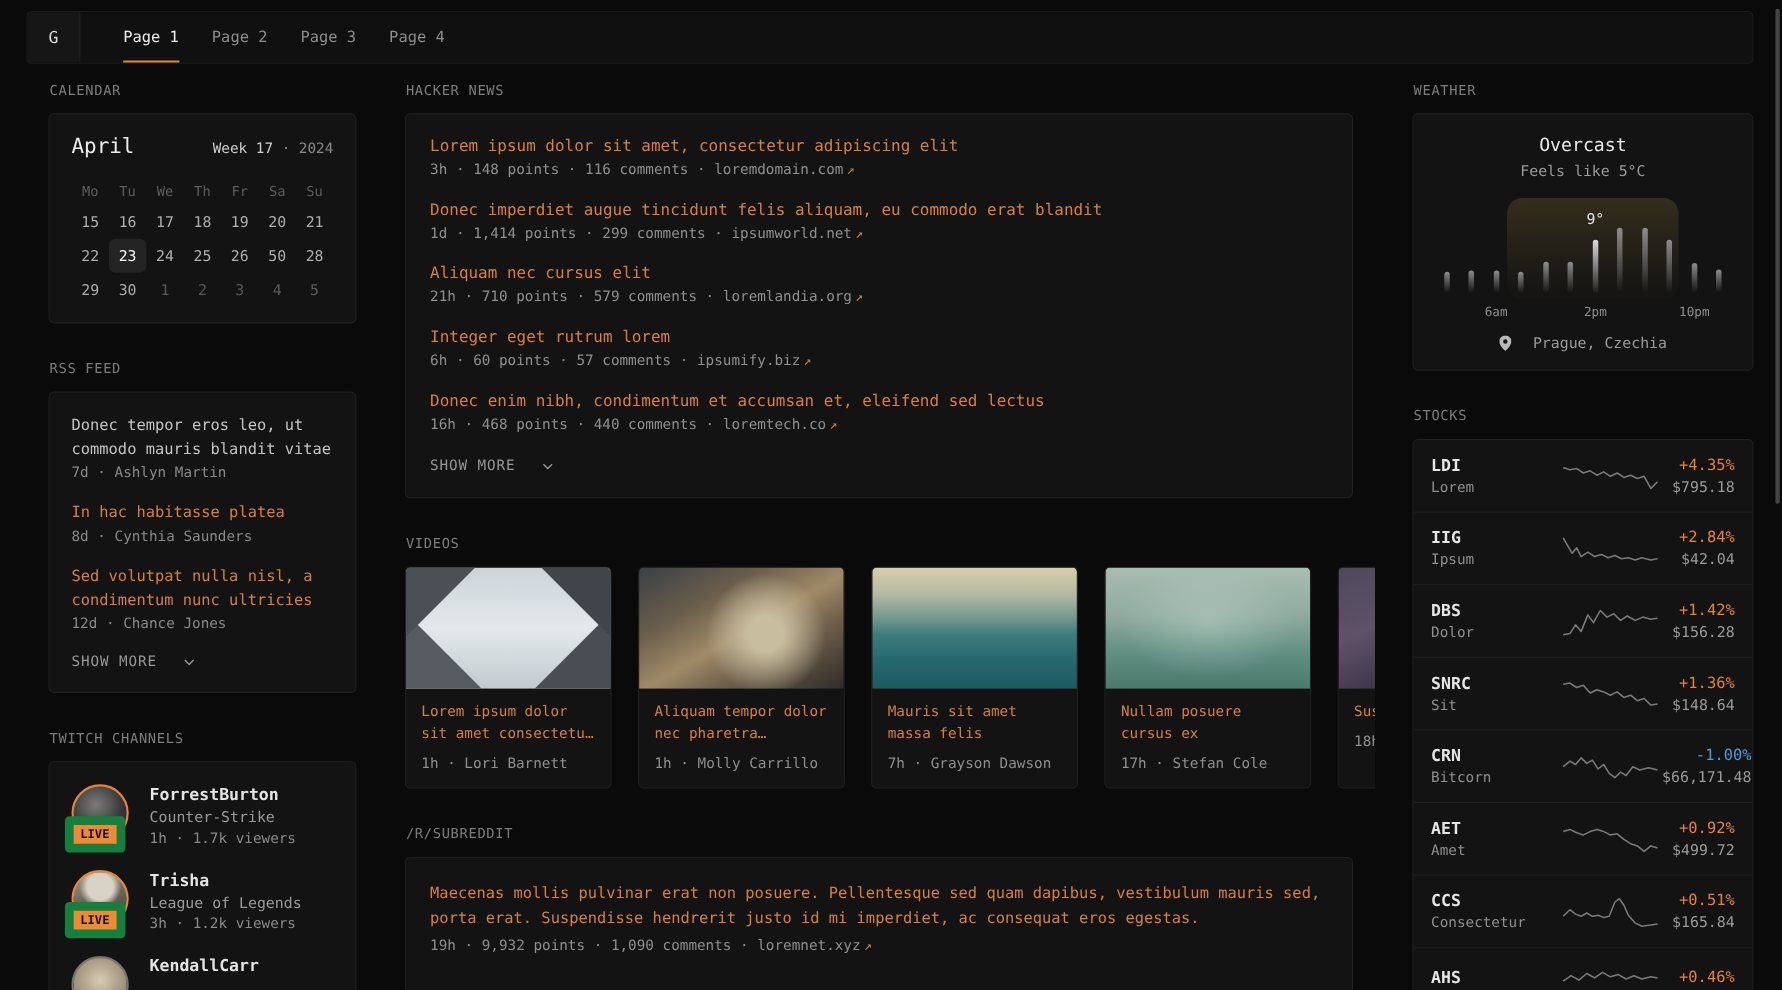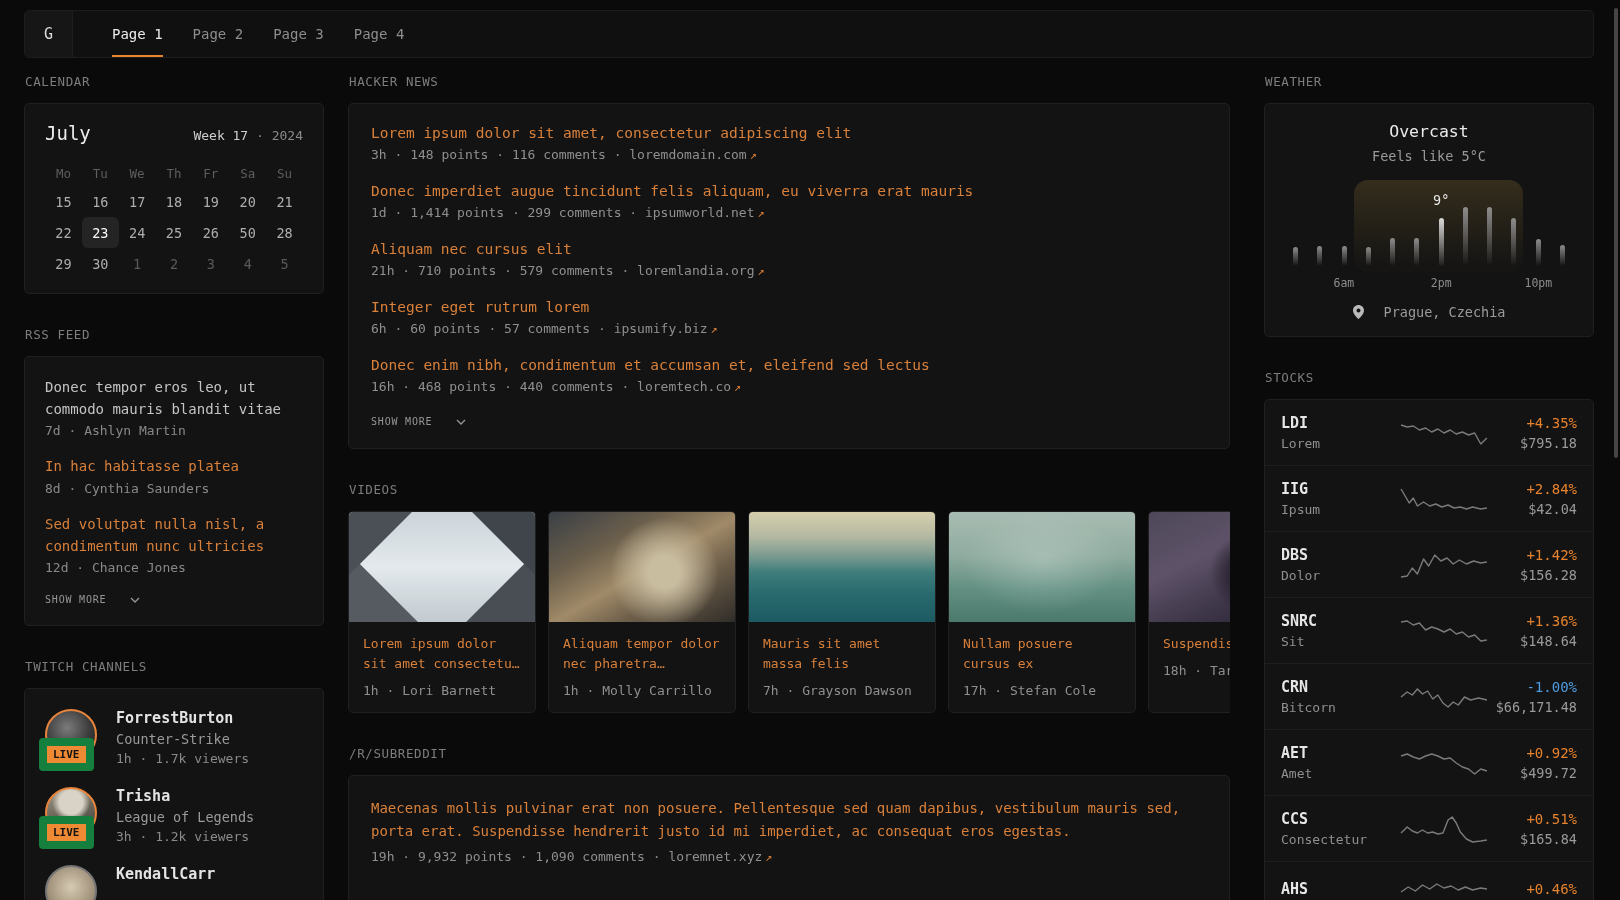--- a/index.html
+++ b/index.html
@@ -39,7 +39,7 @@
   .col-left  { left:24px;   width:300px; }
   .col-mid   { left:348px;  width:882px; }
   .col-right { left:1264px; width:330px; }
-  .section { margin-bottom:33px; }
+  .section { margin-bottom:33px;margin-left:20px; }
   .section-label {
     color:#7d7d7d; font-size:12.5px; letter-spacing:0.6px; margin:0 2px 14px 1px;
   }

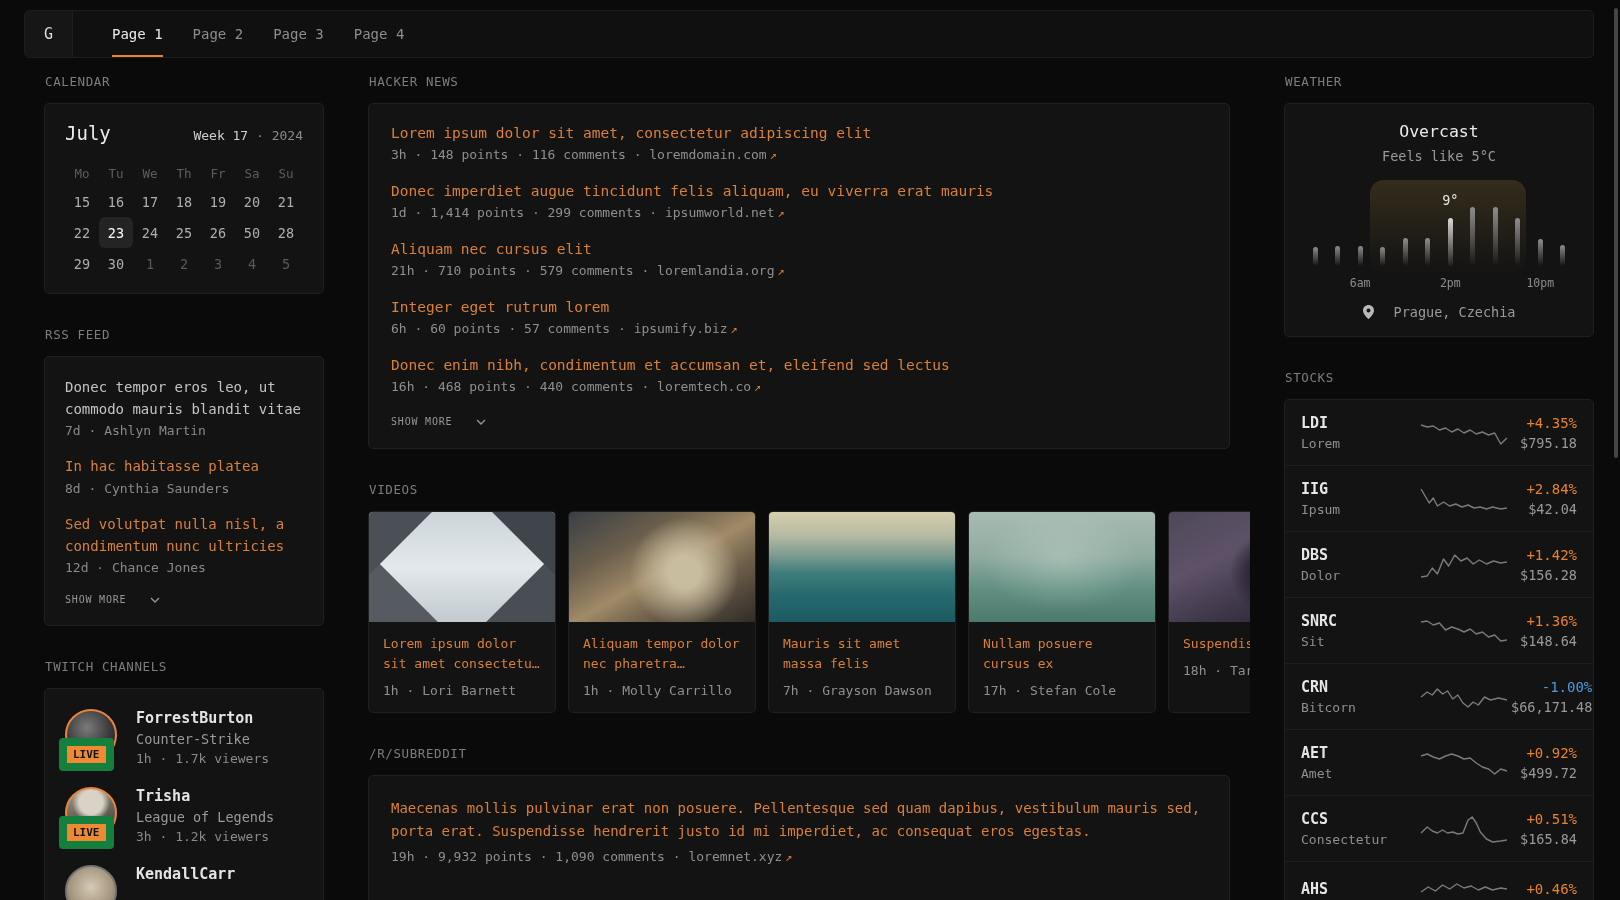--- a/index.html
+++ b/index.html
@@ -211,7 +211,7 @@
       <div class="section-label">CALENDAR</div>
       <div class="card cal">
         <div class="cal-head">
-          <span class="cal-month">July</span>
+          <span class="cal-month">April</span>
           <span class="cal-week"><span>Week 17</span> <span class="dim-part">· 2024</span></span>
         </div>
         <div class="cal-grid">

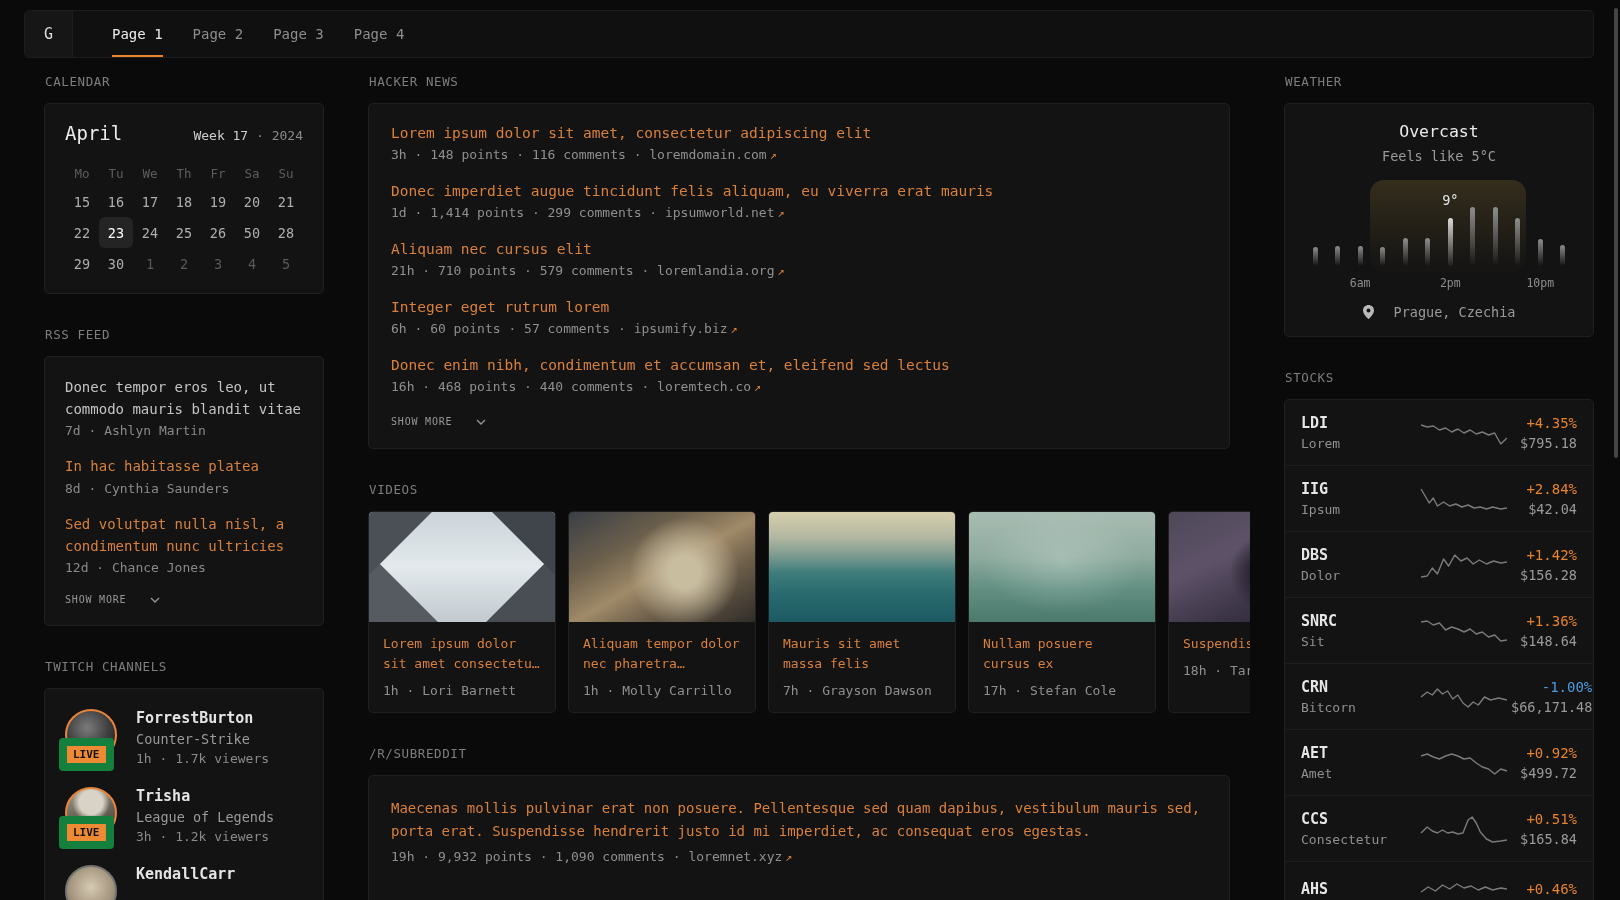--- a/index.html
+++ b/index.html
@@ -318,7 +318,7 @@
           <div class="hn-meta"><span>3h · 148 points · 116 comments · </span><span class="domain">loremdomain.com</span><span class="arrow">↗</span></div>
         </div>
         <div class="hn-item">
-          <div class="hn-title">Donec imperdiet augue tincidunt felis aliquam, eu viverra erat mauris</div>
+          <div class="hn-title">Donec imperdiet augue tincidunt felis aliquam, eu commodo erat blandit</div>
           <div class="hn-meta"><span>1d · 1,414 points · 299 comments · </span><span class="domain">ipsumworld.net</span><span class="arrow">↗</span></div>
         </div>
         <div class="hn-item">

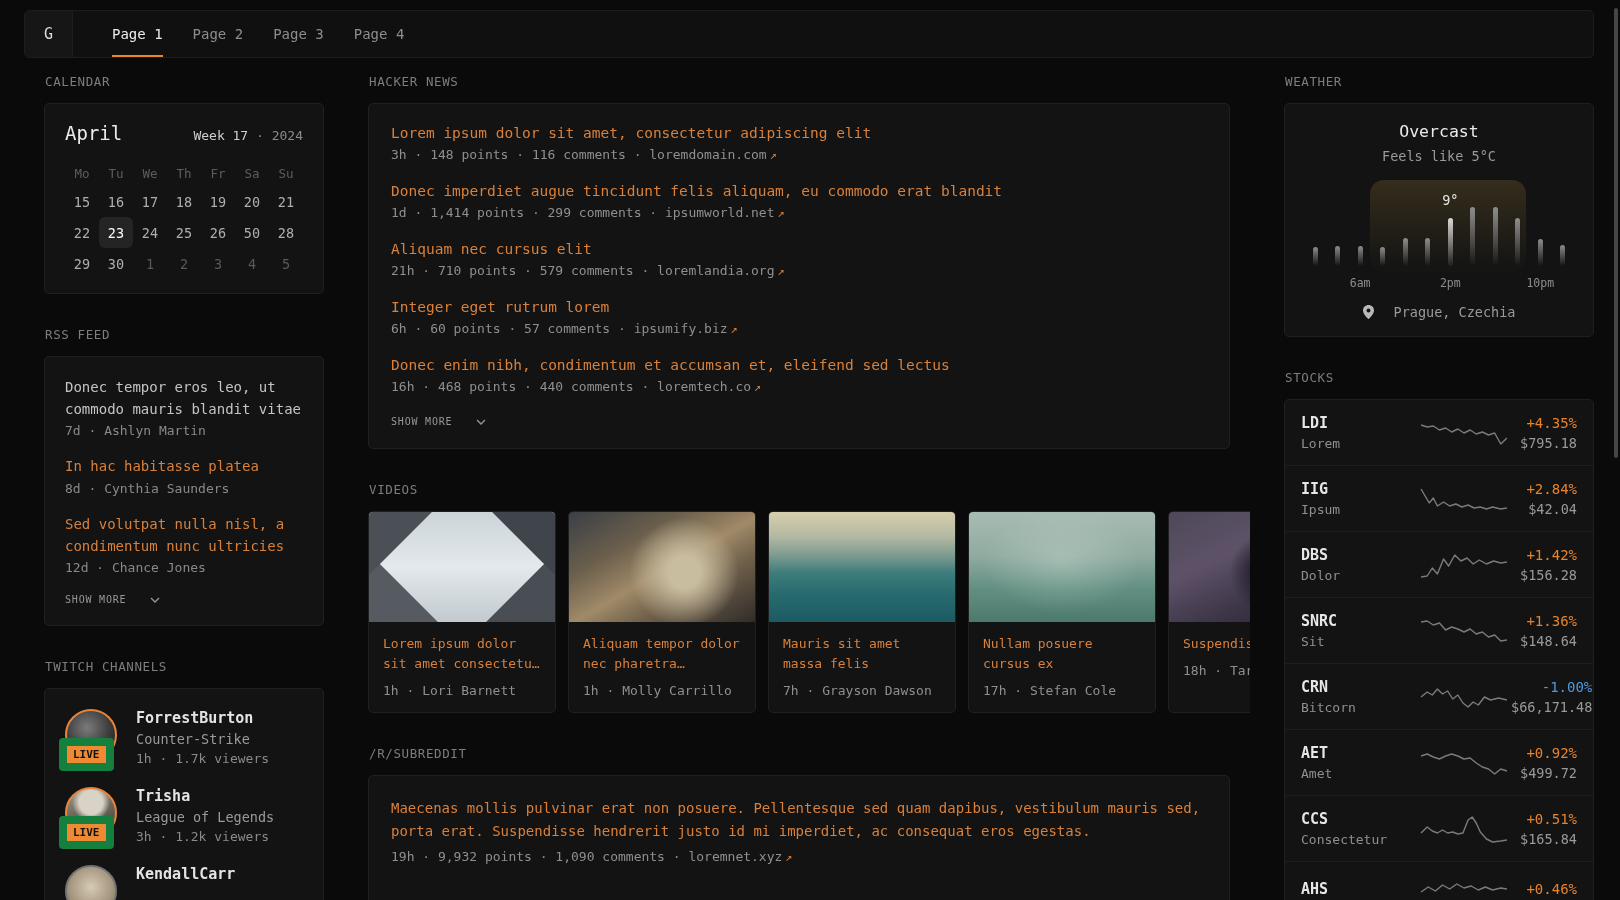--- a/index.html
+++ b/index.html
@@ -71,7 +71,7 @@
   .feed-meta { font-size:13px; color:#898989; margin-top:3px; }
   .show-more {
     margin-top:19px; display:flex; align-items:center; gap:24px;
-    color:#979797; font-size:10px; letter-spacing:0.8px; cursor:pointer;
+    color:#979797; font-size:13px; letter-spacing:0.8px; cursor:pointer;
   }
   .chev { stroke:#979797; }
 

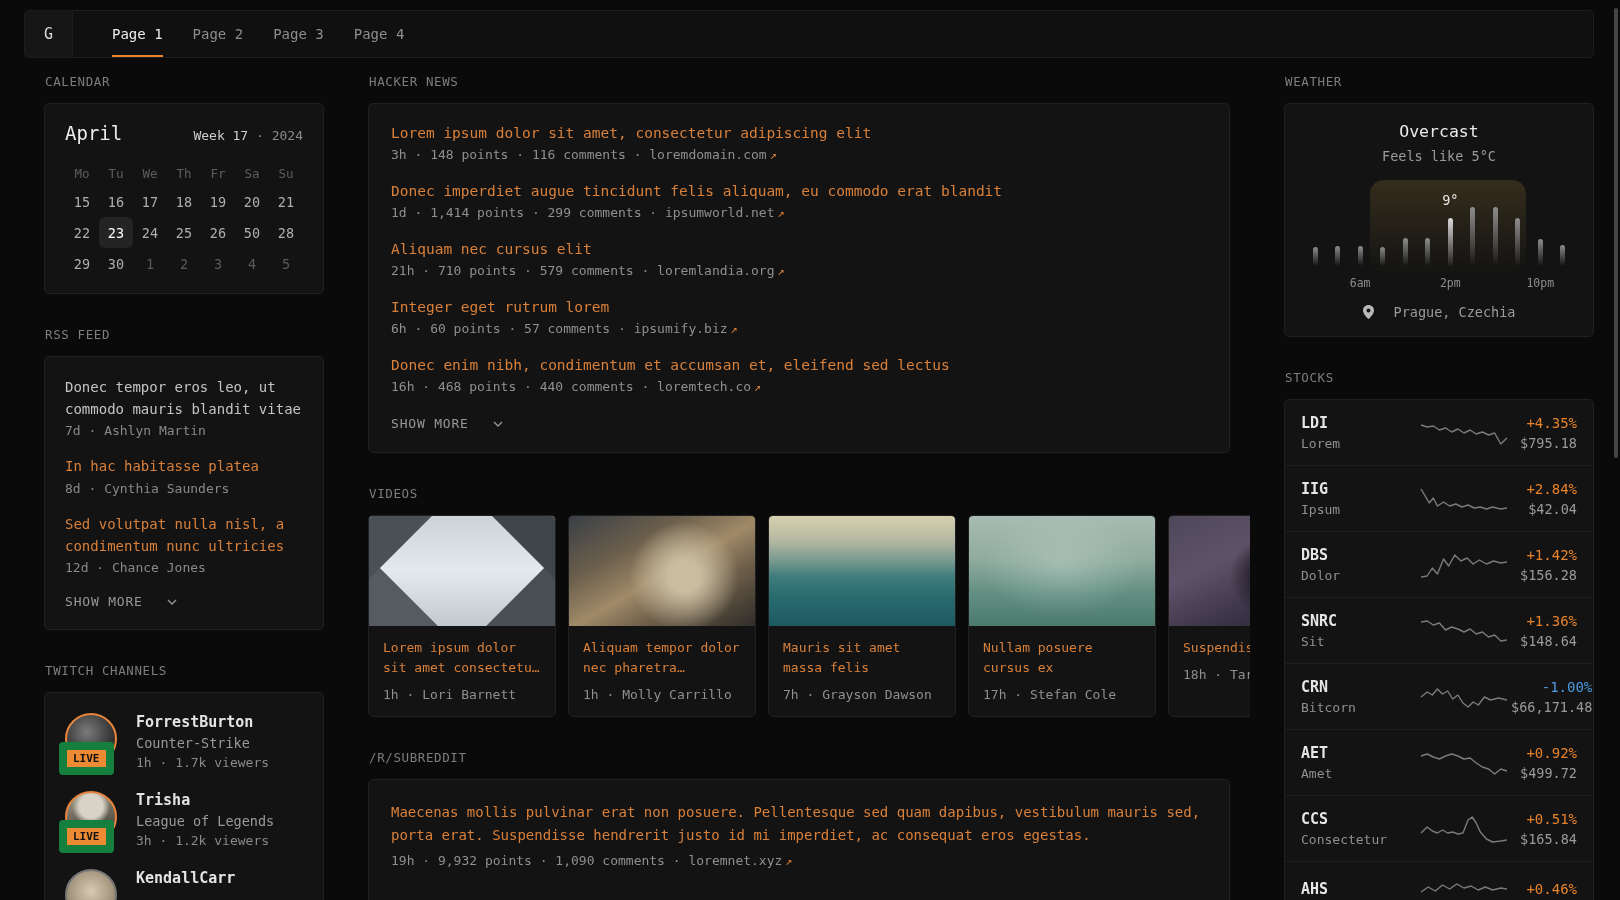--- a/index.html
+++ b/index.html
@@ -106,7 +106,7 @@
   .reddit-title { color:#d9803a; font-size:14px; line-height:1.65; cursor:pointer; }
 
   
-  .video-row { display:flex; gap:12px; width:882px; overflow:hidden; }
+  .video-row { display:flex; gap:24px; width:882px; overflow:hidden; }
   .video-card {
     flex:0 0 188px; background:#131313; border:1px solid #202020;
     border-radius:5px; overflow:hidden; cursor:pointer;

